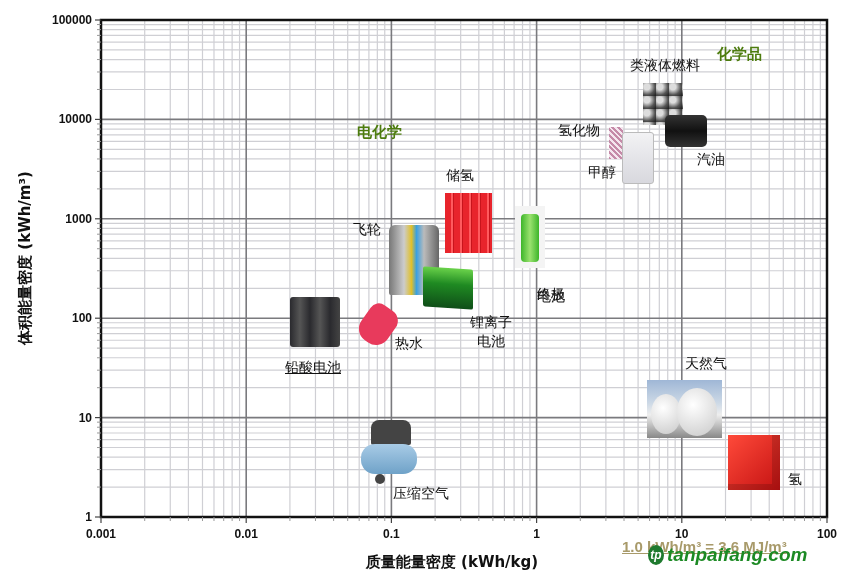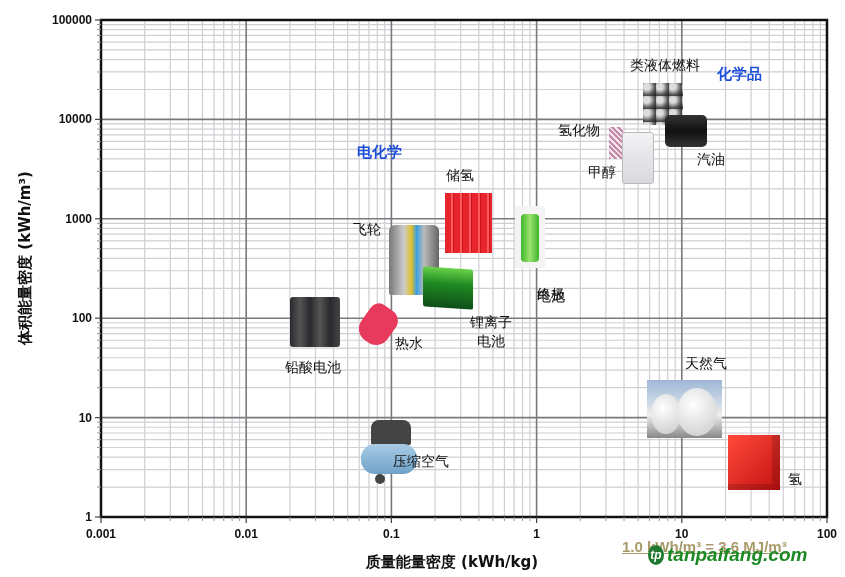--- a/index.html
+++ b/index.html
@@ -8,7 +8,7 @@
   .tick-label { font-family:"Liberation Sans", sans-serif; font-weight:bold; font-size:12px; fill:#111; }
   .axis-title { font-family:"DejaVu Sans", sans-serif; font-weight:bold; font-size:15px; fill:#111; }
   .pt-label { position:absolute; font-family:"DejaVu Sans", sans-serif; font-size:14px; color:#111; line-height:19px; white-space:nowrap; }
-  .region-label { position:absolute; font-family:"DejaVu Sans", sans-serif; font-weight:bold; font-size:15px; color:#1d4ed8; white-space:nowrap;margin-top:20px; }
+  .region-label { position:absolute; font-family:"DejaVu Sans", sans-serif; font-weight:bold; font-size:15px; color:#4d7c0f; white-space:nowrap; }
   .thumb { position:absolute; overflow:hidden; }
   .note { position:absolute; left:622px; top:538px; font-family:"Liberation Sans", sans-serif; font-weight:bold; font-size:15px; color:#a89a6a; text-decoration:underline; white-space:nowrap; }
   .watermark { position:absolute; left:648px; top:544px; display:flex; align-items:center; gap:3px; }

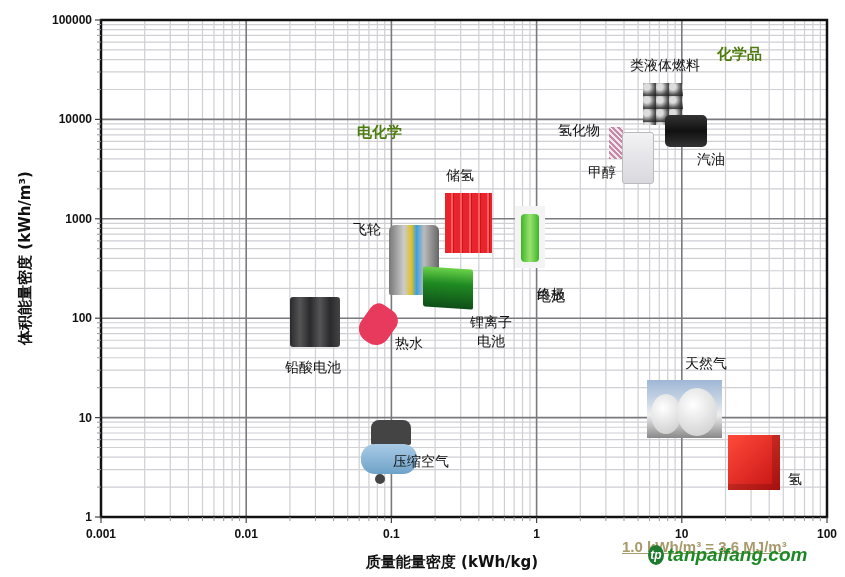--- a/index.html
+++ b/index.html
@@ -262,7 +262,7 @@
 <div class="pt-label" style="left:477px; top:332px;">电池</div>
 
 <div class="thumb" style="left:290px; top:297px; width:50px; height:50px; background:linear-gradient(90deg,#2a2a2e,#555 20%,#2a2a2e 40%,#555 60%,#2a2a2e 80%,#444); border-radius:3px;"></div>
-<div class="pt-label" style="left:285px; top:358px;">铅酸电池</div>
+<div class="pt-label" style="left:285px; top:358px;text-decoration:underline;">铅酸电池</div>
 
 <div class="thumb" style="left:362px; top:305px; width:32px; height:40px; background:#e83a5c; border-radius:10px 12px 14px 14px; transform:rotate(35deg);"></div>
 <div class="pt-label" style="left:395px; top:334px;">热水</div>

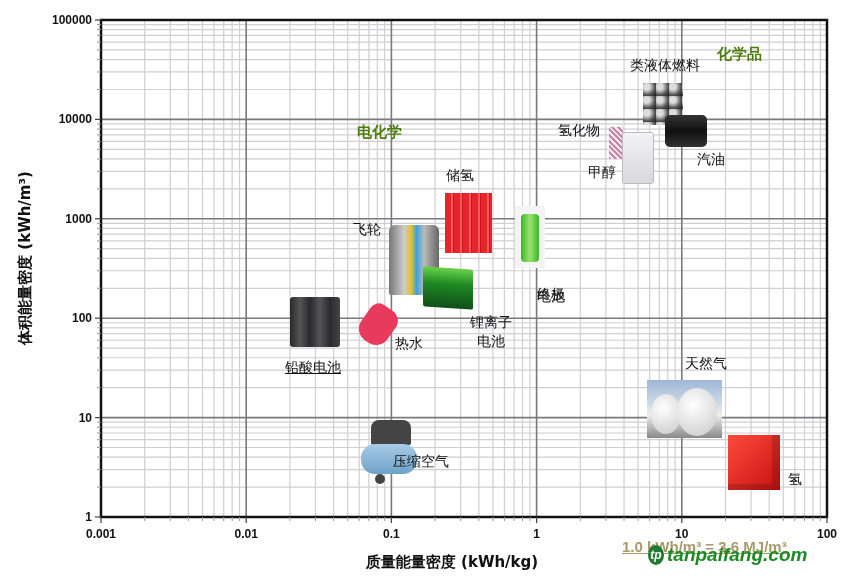--- a/index.html
+++ b/index.html
@@ -281,7 +281,7 @@
   <div style="position:absolute; left:0; top:24px; width:56px; height:30px; background:linear-gradient(#a8cbe6,#6fa2c8); border-radius:14px;"></div>
   <div style="position:absolute; left:14px; top:54px; width:10px; height:10px; background:#444; border-radius:50%;"></div>
 </div>
-<div class="pt-label" style="left:393px; top:452px;">压缩空气</div>
+<div class="pt-label" style="left:393px; top:484px;">压缩空气</div>
 
 <div class="note">1.0 kWh/m³ = 3.6 MJ/m³</div>
 <div class="watermark">

